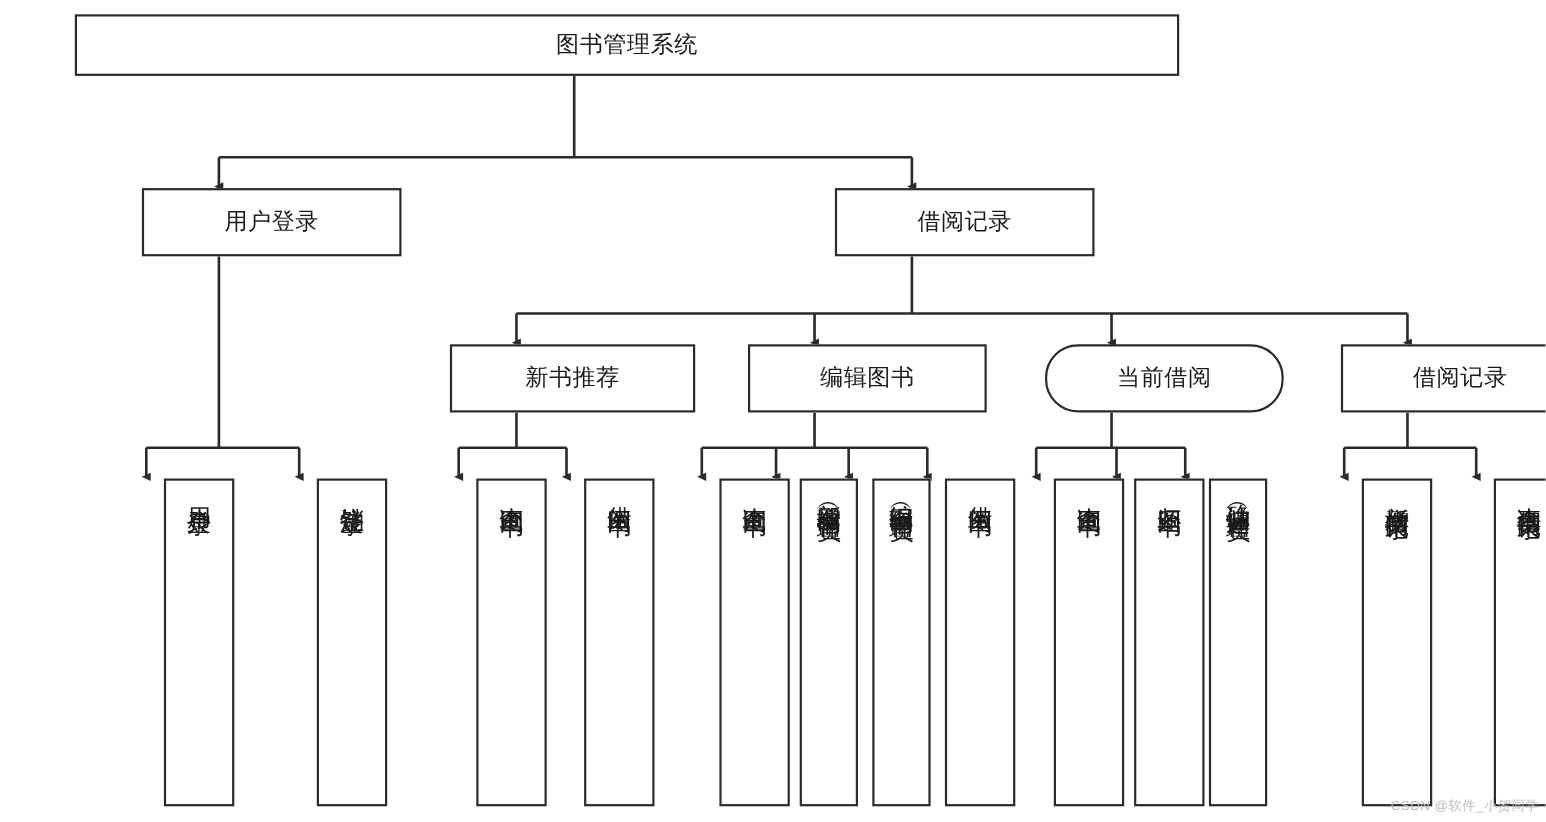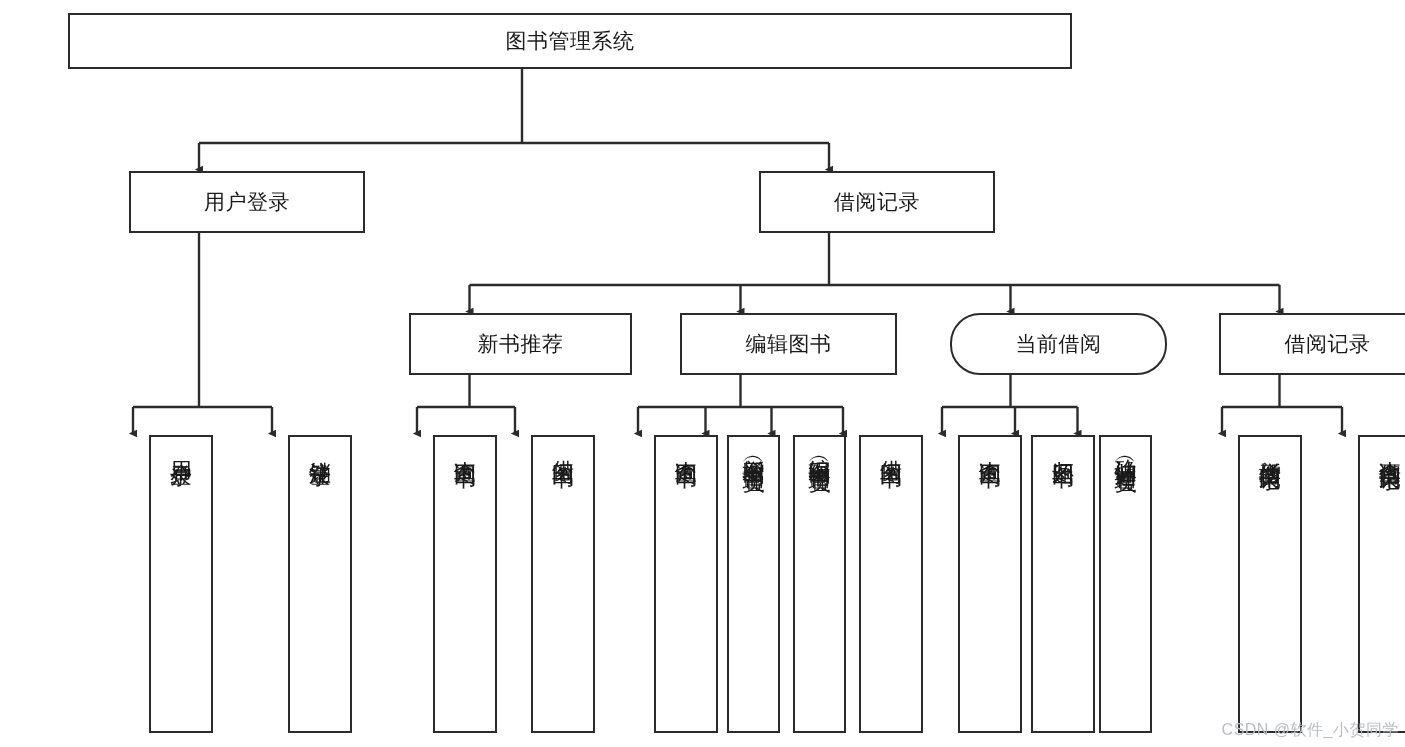--- a/index.html
+++ b/index.html
@@ -67,7 +67,7 @@
     position: absolute;
     right: 6px;
     bottom: 6px;
-    font-size: 16px;
+    font-size: 12px;
     color: #b9bcc1;
     letter-spacing: 0.5px;
     font-family: "Liberation Sans", "DejaVu Sans", sans-serif;

